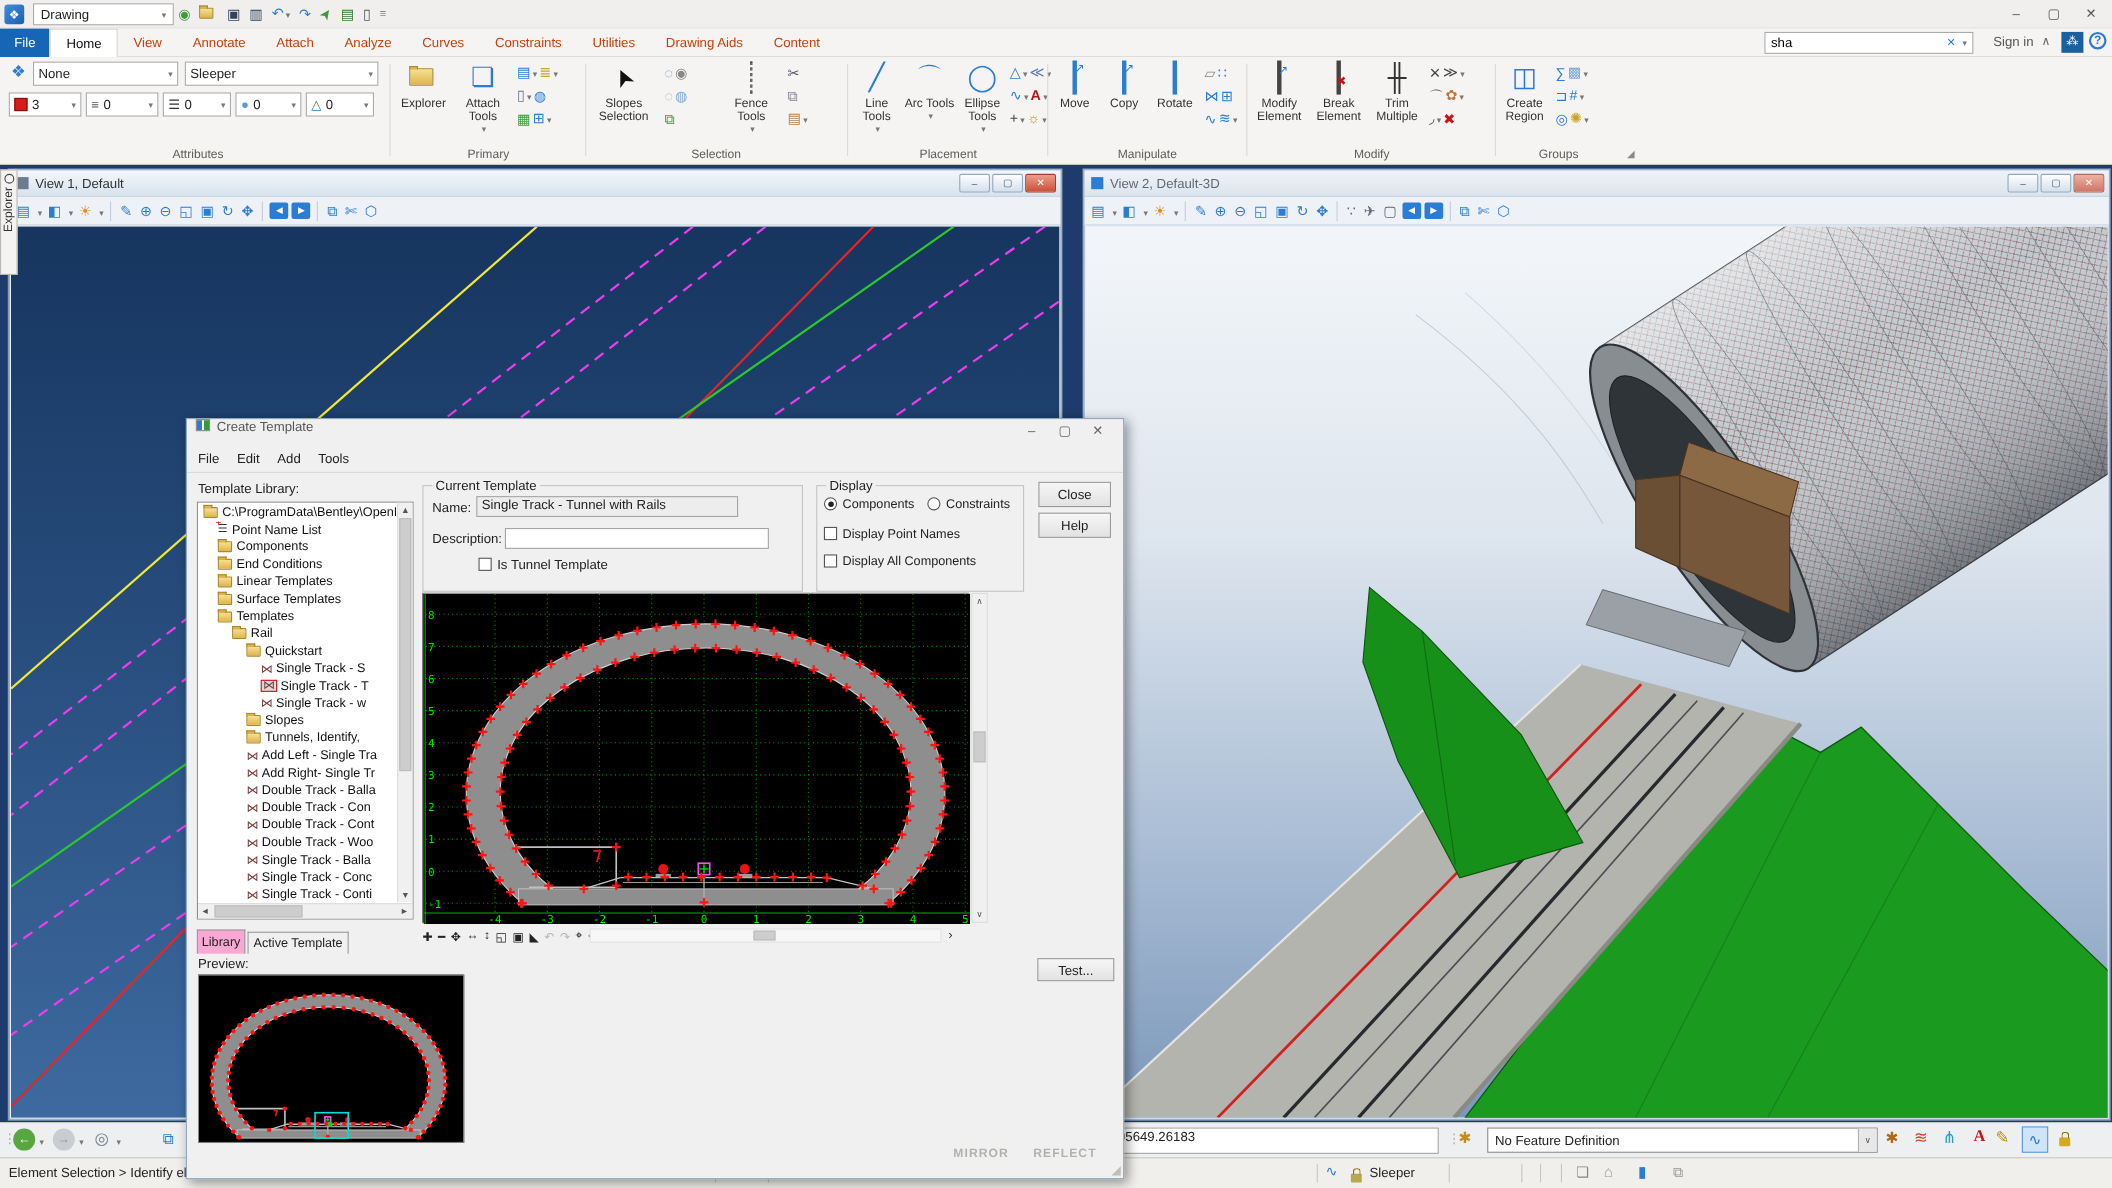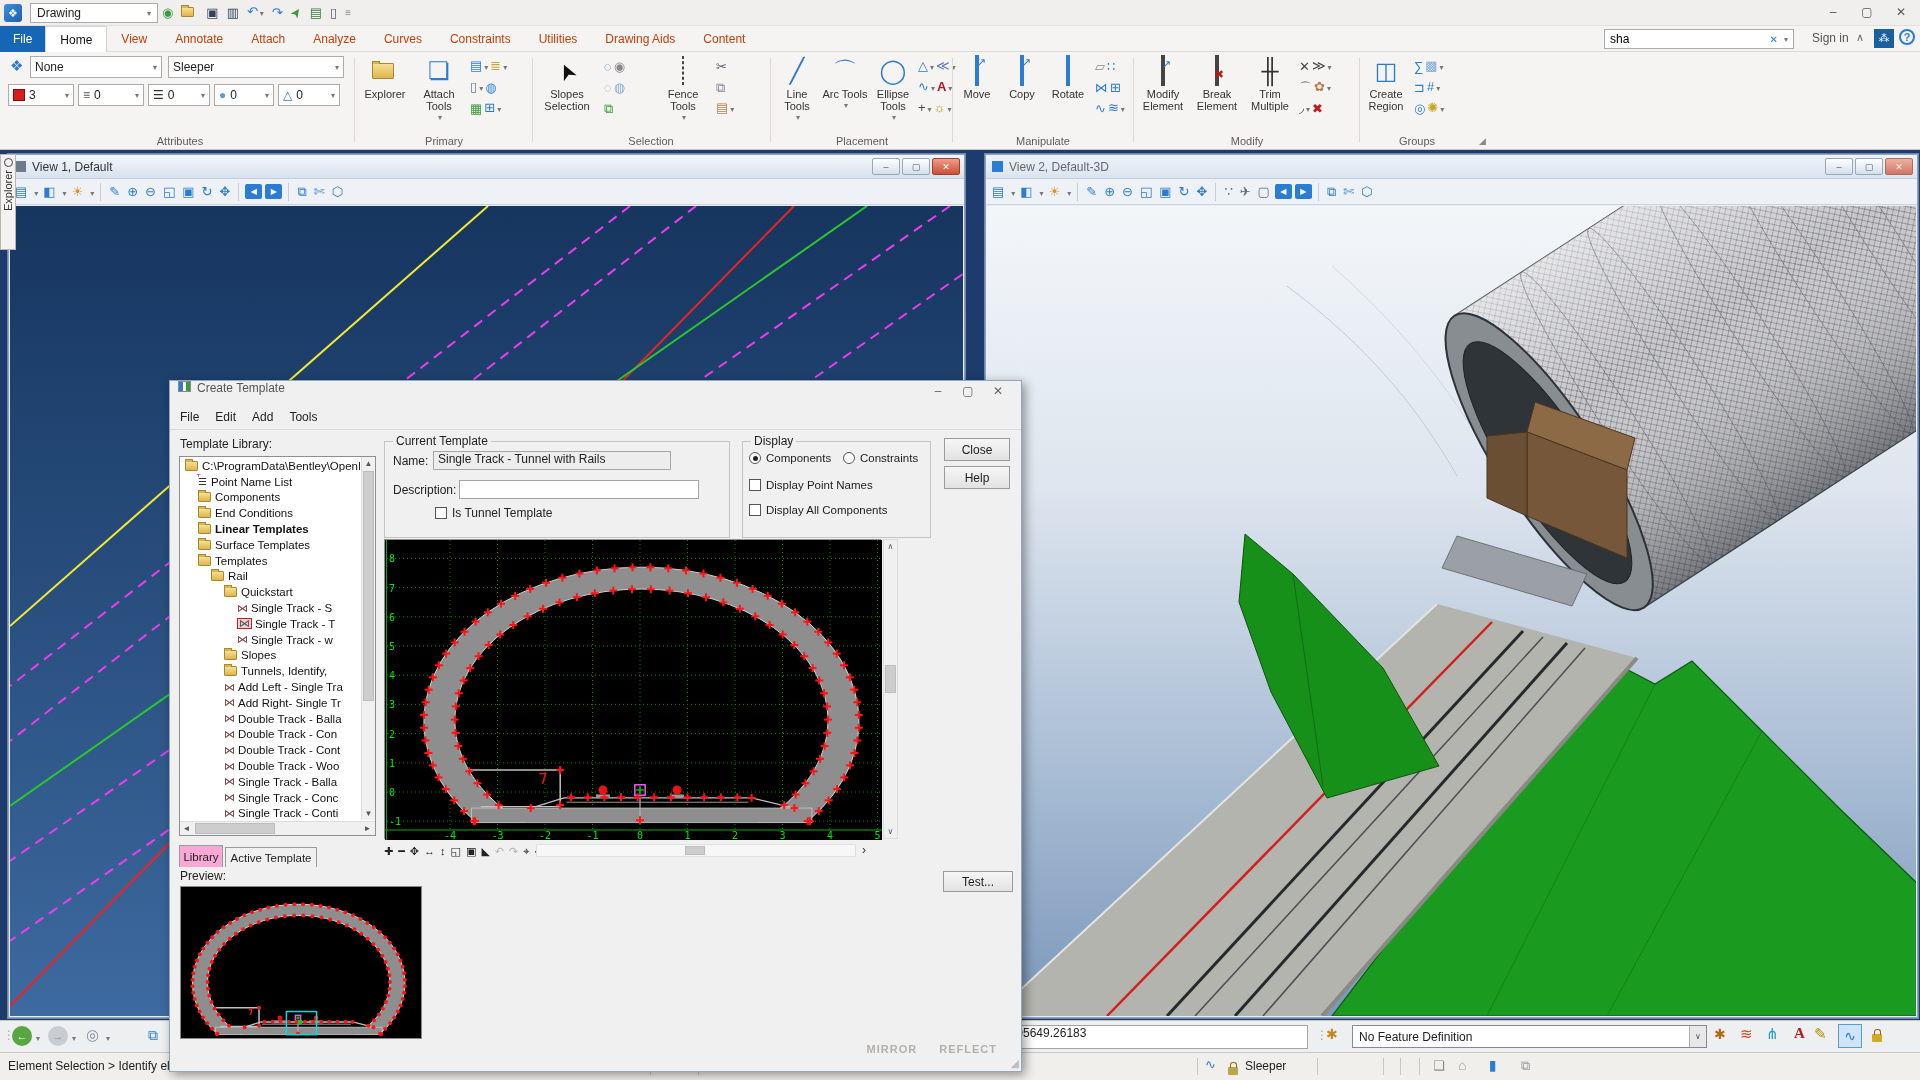--- a/index.html
+++ b/index.html
@@ -551,7 +551,7 @@
           <span class="fold"></span>
           <span>End Conditions</span>
         </div>
-        <div class="trow" style="padding-left: 17px; font-weight: bold;">
+        <div class="trow" style="padding-left: 17px;">
           <span class="fold"></span>
           <span>Linear Templates</span>
         </div>

